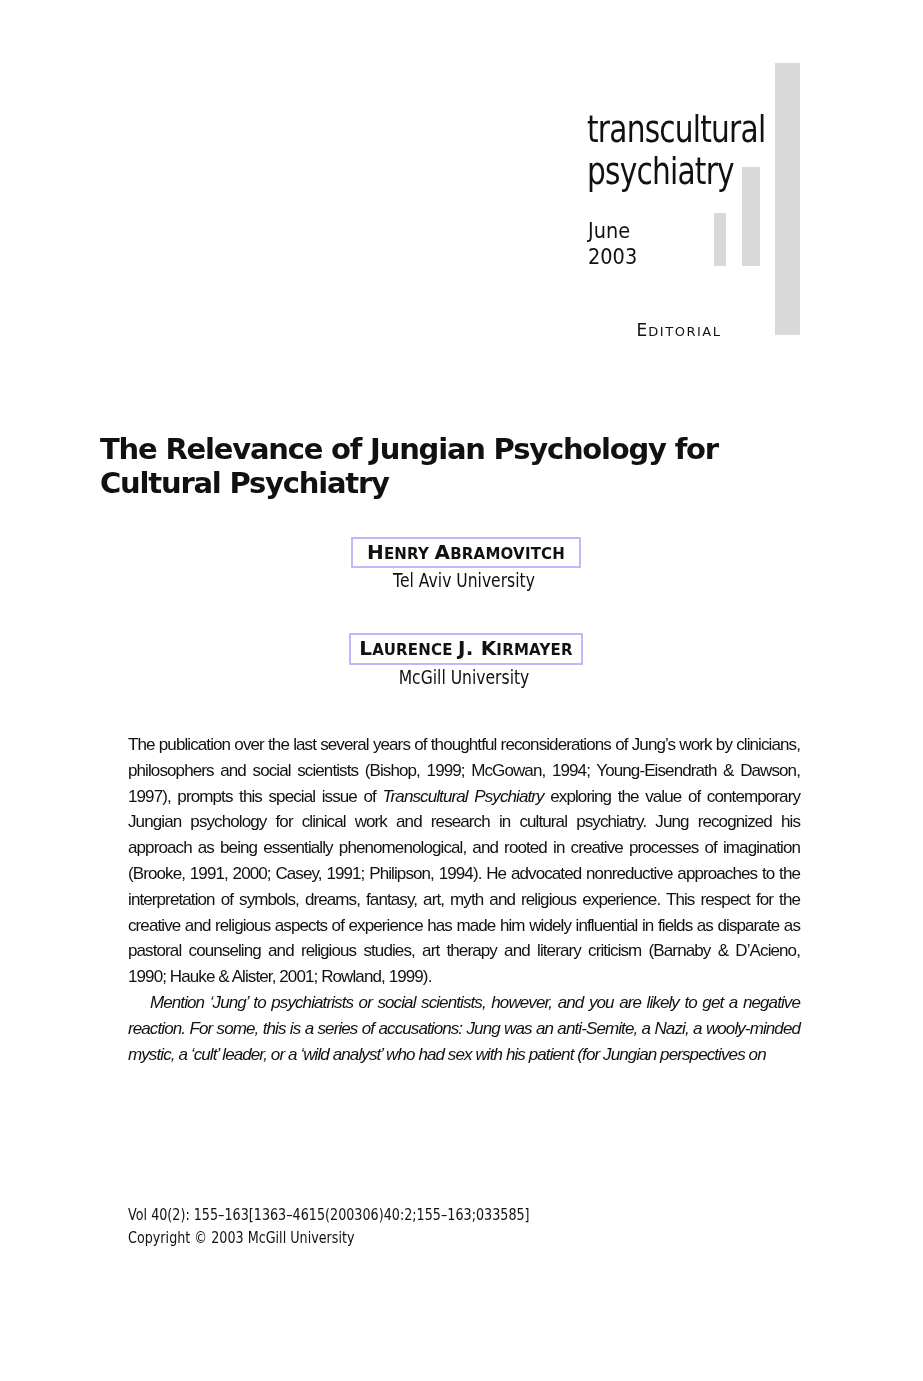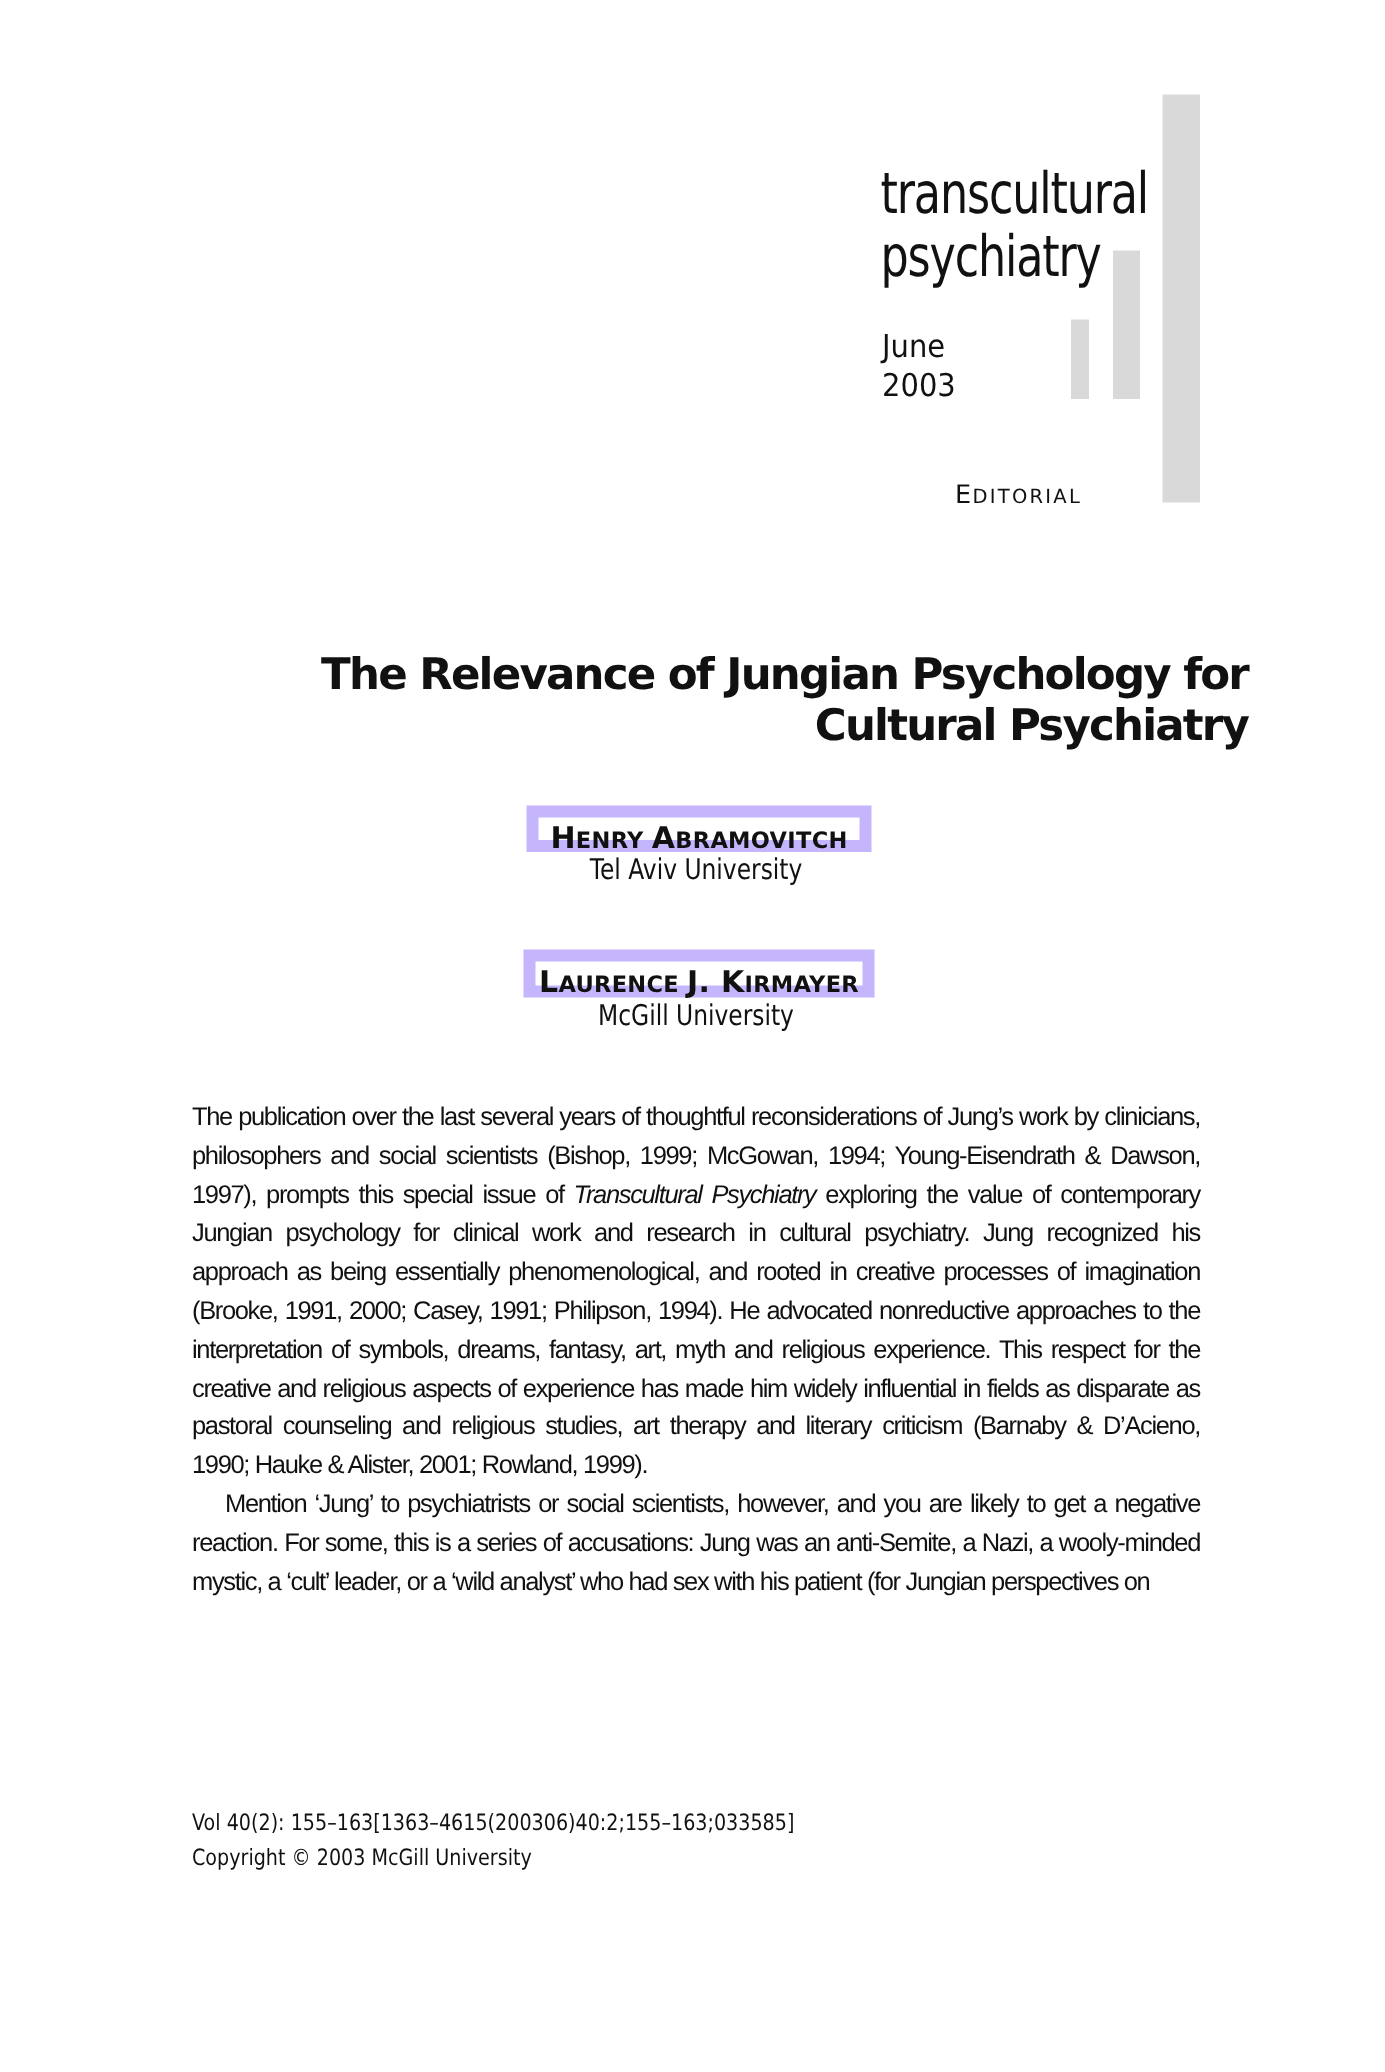--- a/index.html
+++ b/index.html
@@ -57,7 +57,7 @@
   .title {
     left: 100px; top: 432px;
     width: 732px;
-    text-align: right;
+    text-align: left;
     font-family: "DejaVu Sans", sans-serif;
     font-weight: bold;
     font-size: 29px;

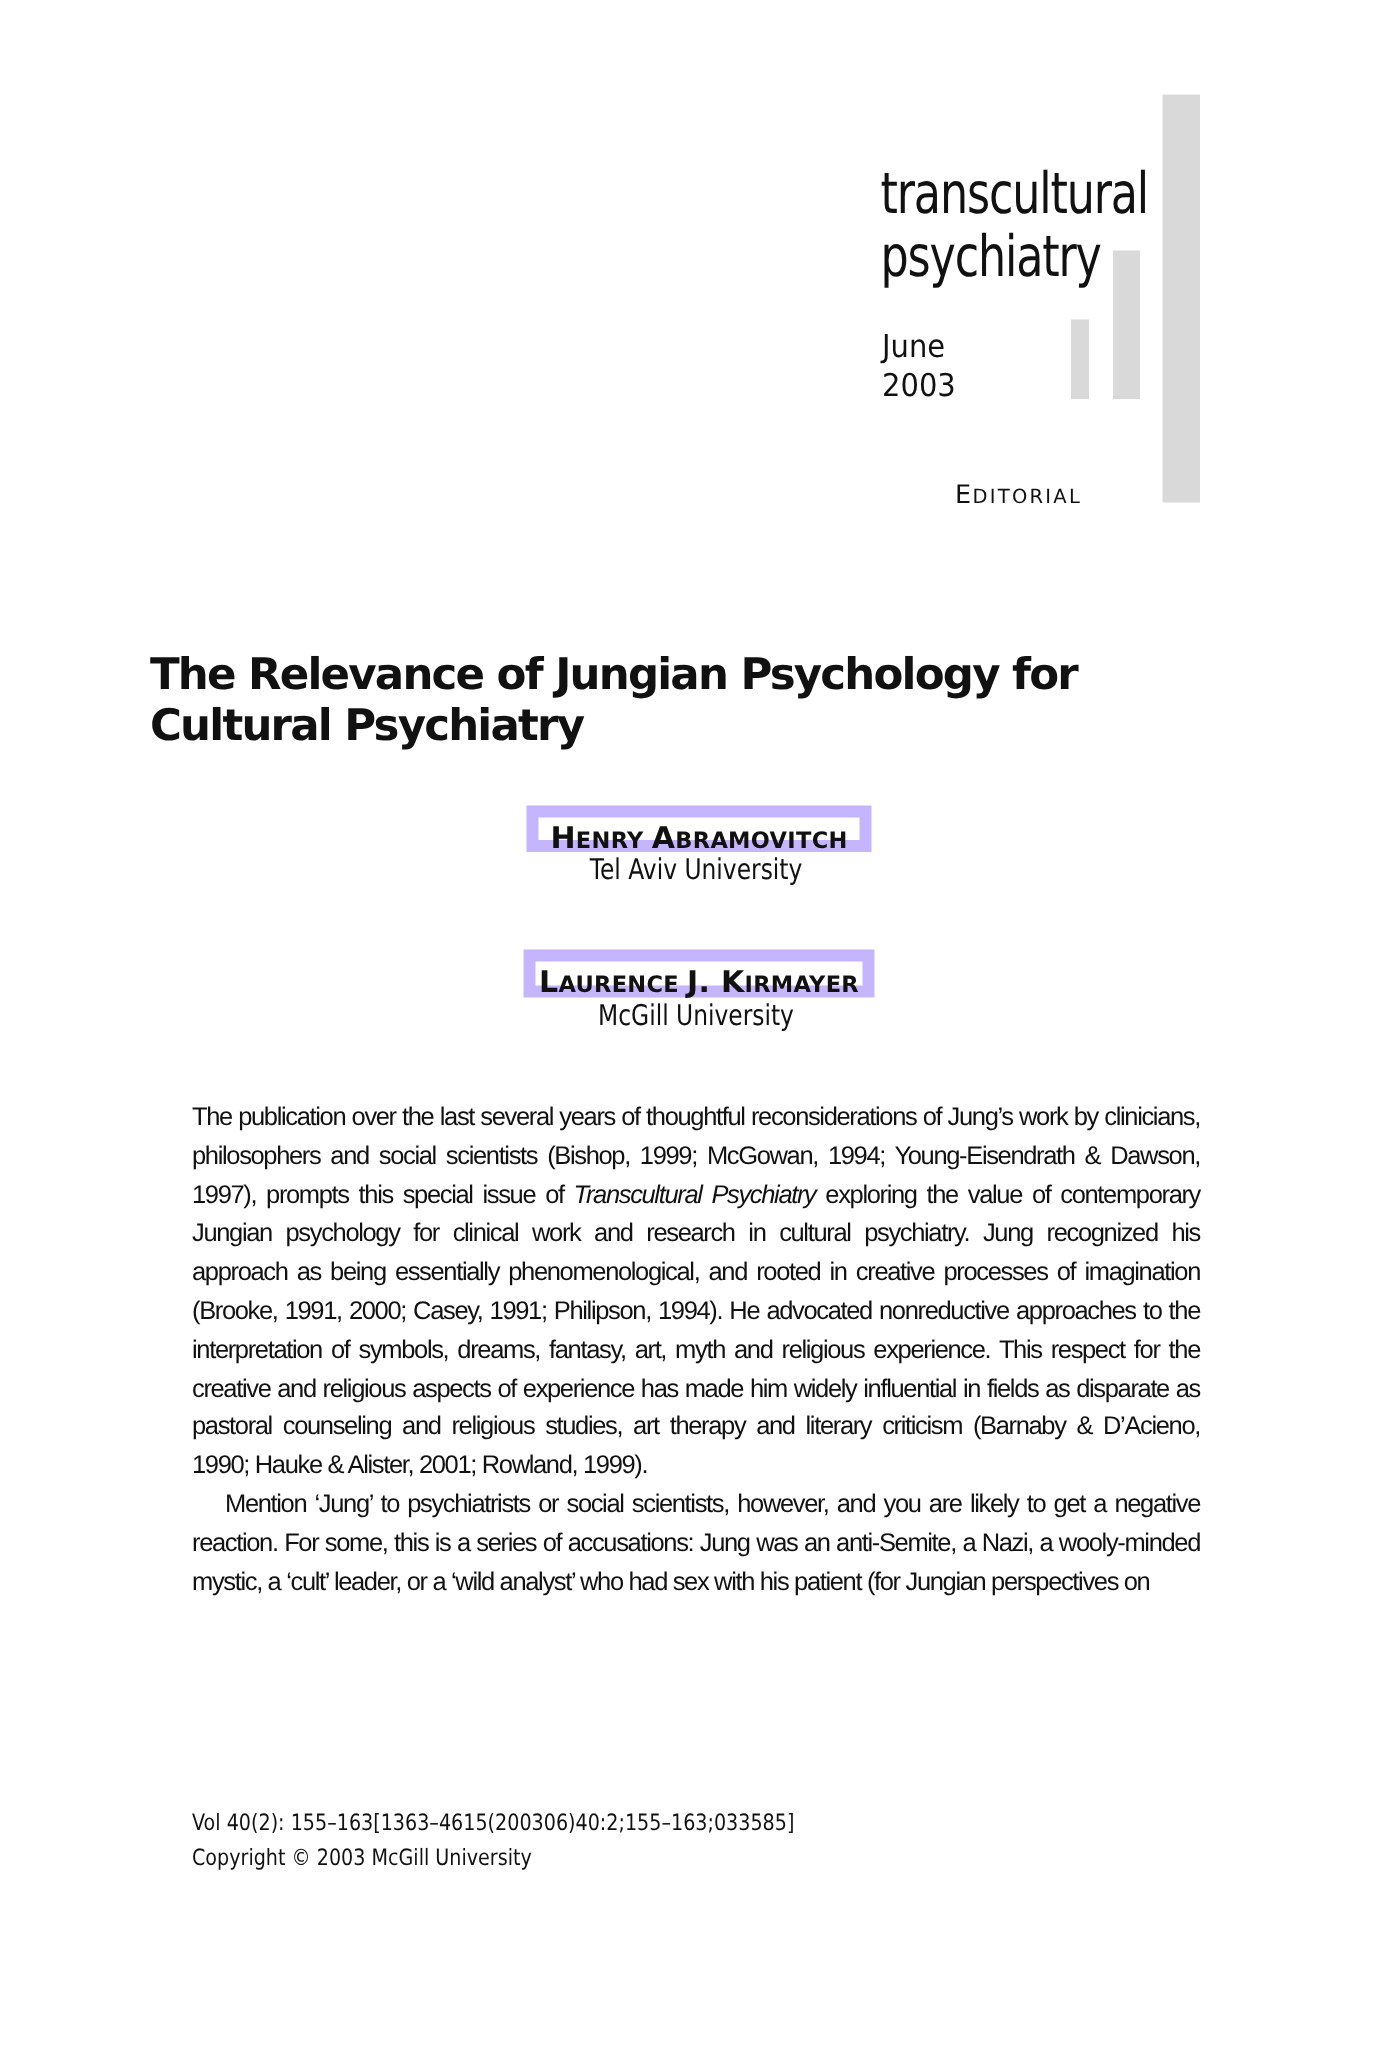--- a/index.html
+++ b/index.html
@@ -68,7 +68,7 @@
 
   .author-box {
     position: absolute;
-    border: 8px solid #c4b5fd;
+    border: 2px solid #c4b5fd;
     box-sizing: border-box;
     text-align: center;
     font-family: "DejaVu Sans", sans-serif;

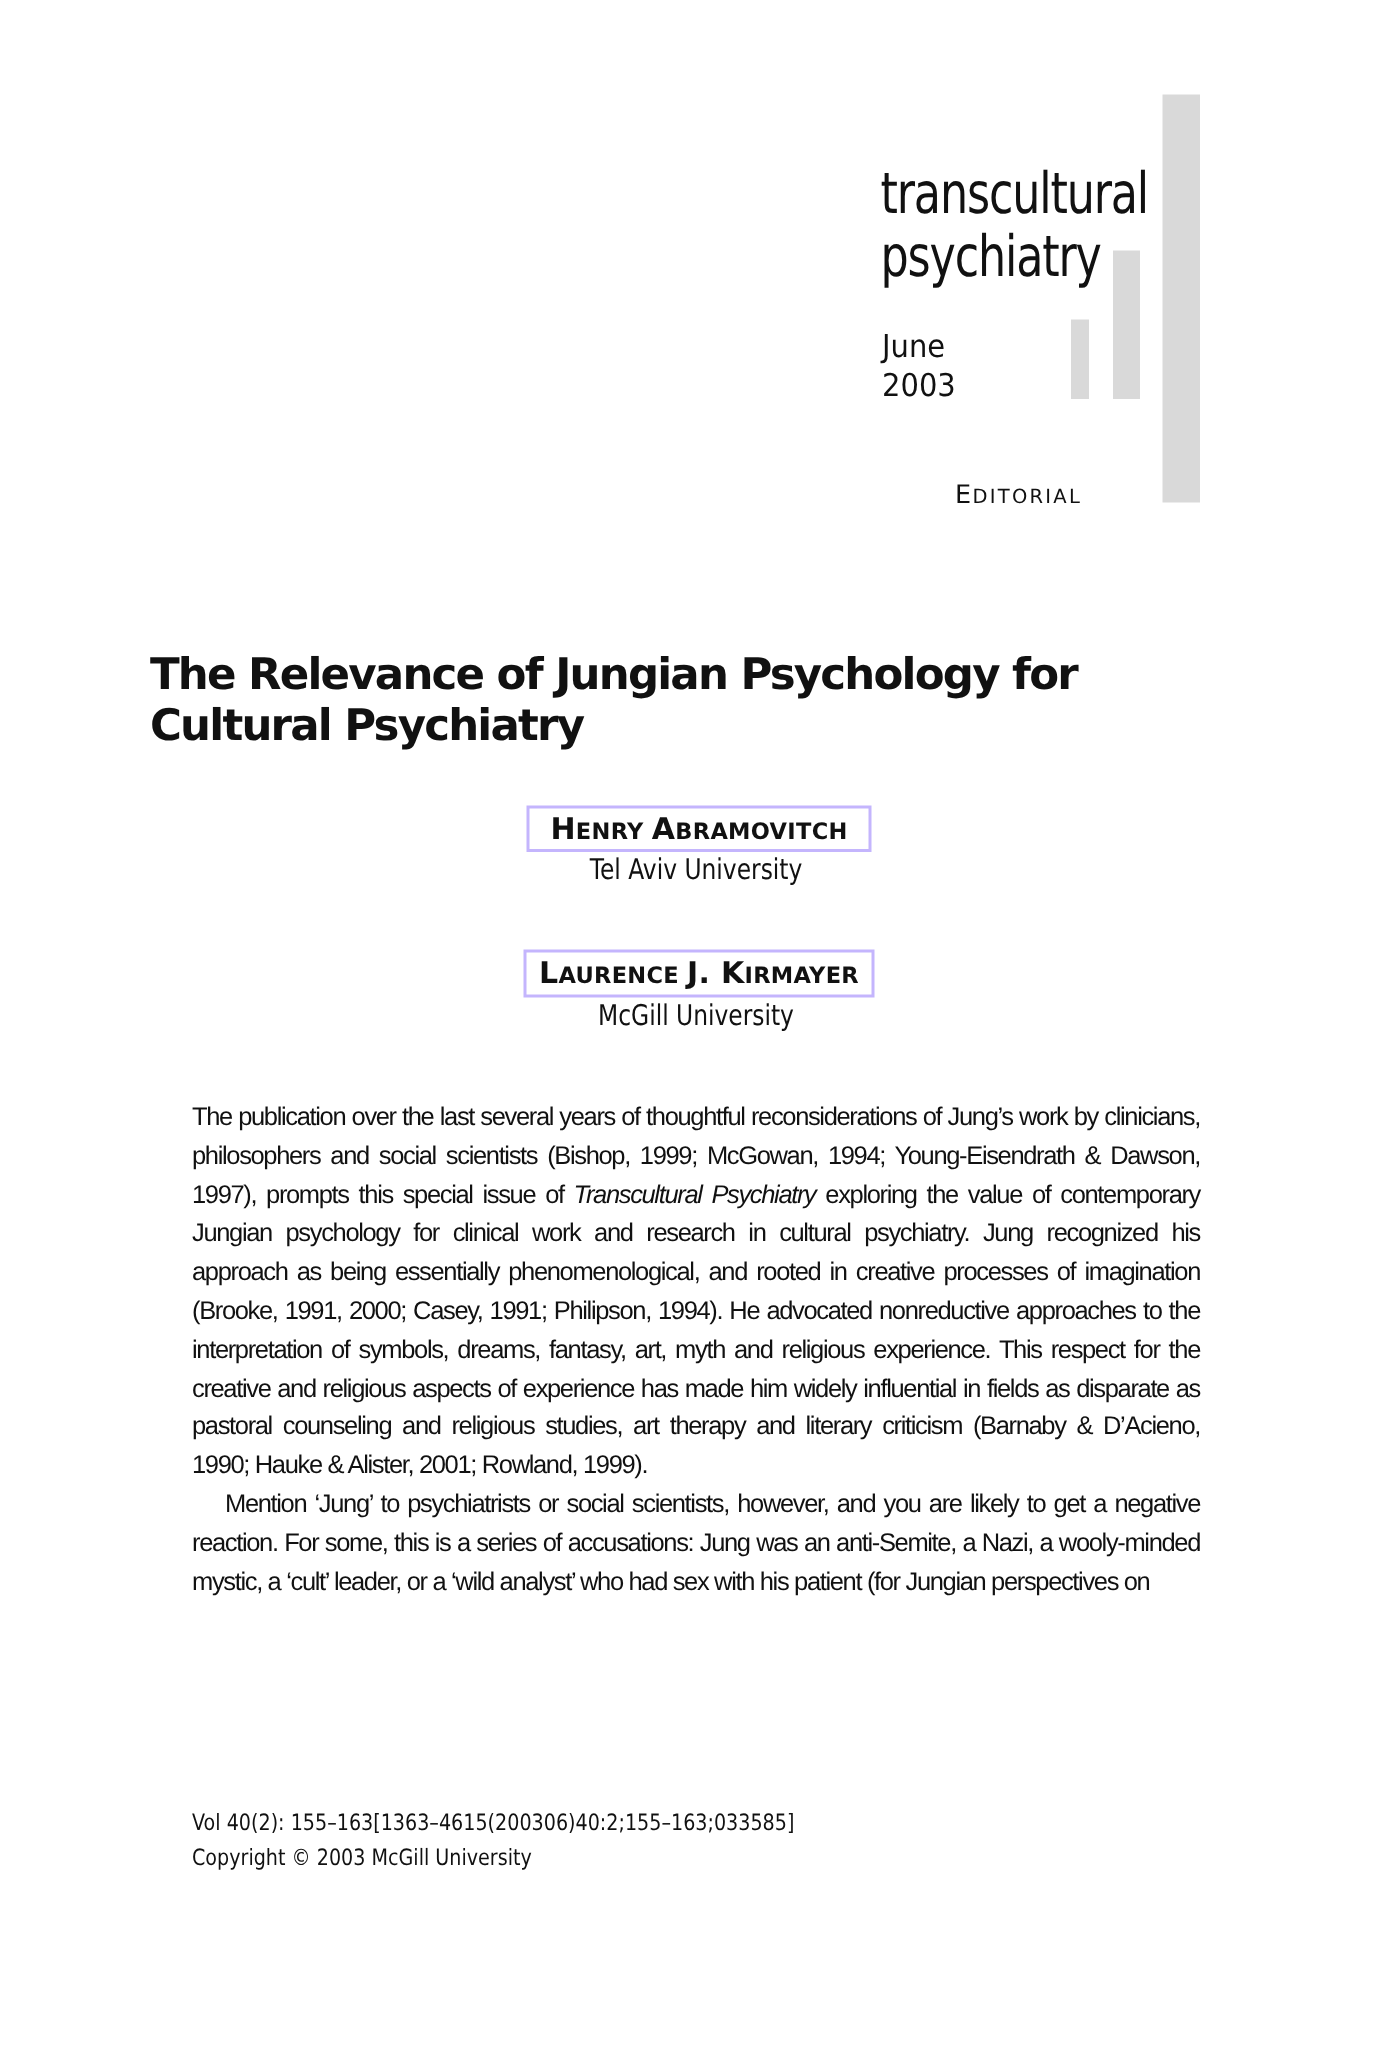--- a/index.html
+++ b/index.html
@@ -114,7 +114,7 @@
     letter-spacing: -0.9px;
     word-spacing: 0px;
   }
-  .body-text p.indent { text-indent: 22px; }
+  .body-text p.indent { text-indent: 22px; font-style: italic; }
   .body-text em { font-style: italic; }
 
   .footer {

